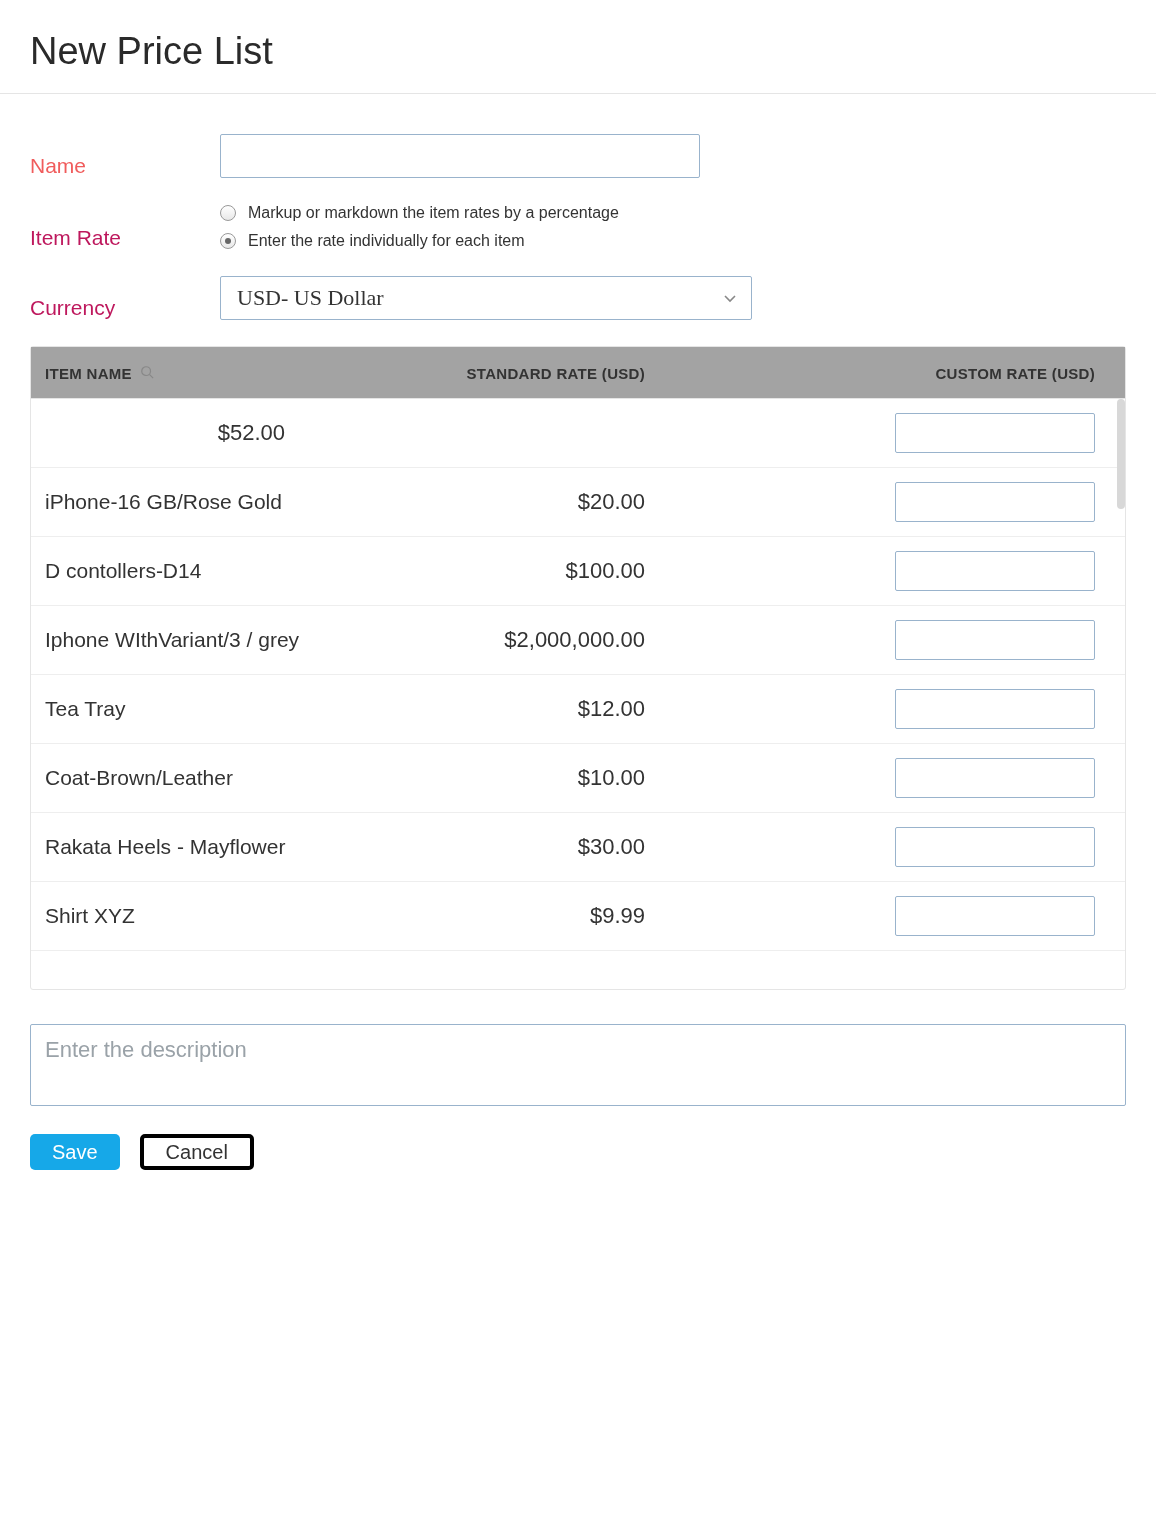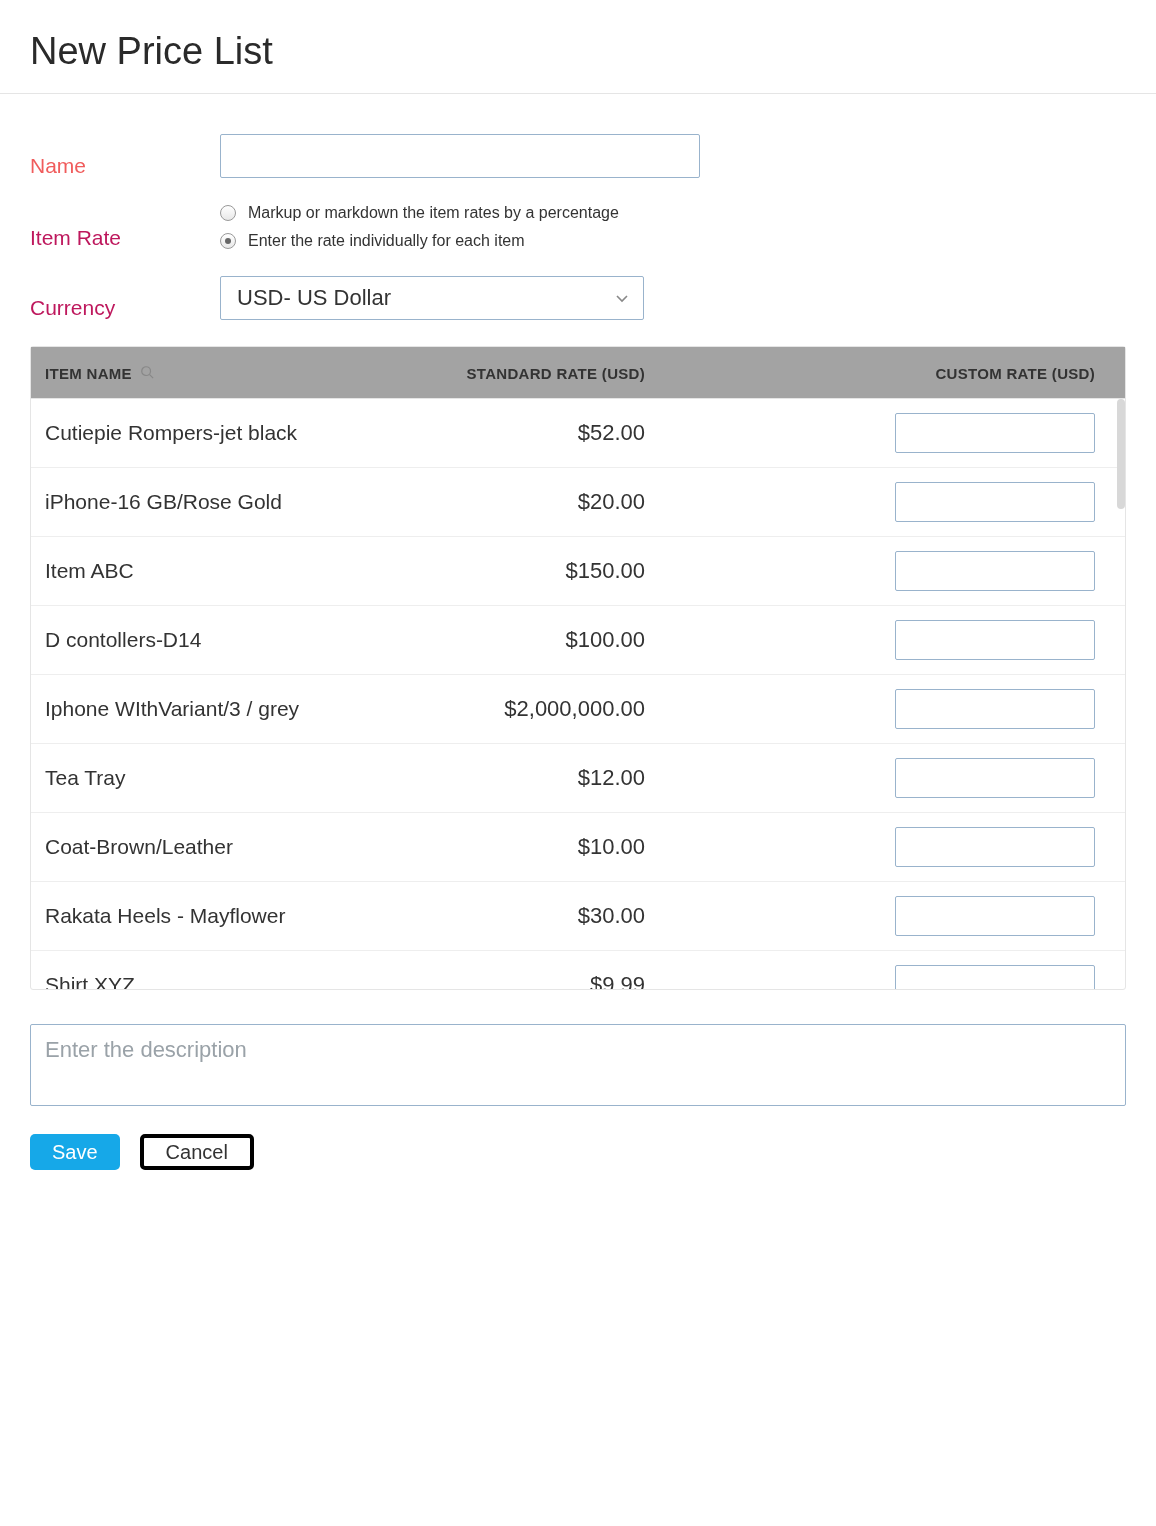--- a/index.html
+++ b/index.html
@@ -81,7 +81,8 @@
     }
     .select-wrap {
       position: relative;
-      width: 424px;
+      width: 532px;
+      font-family: Liberation Serif, serif;
     }
     .select-box {
       width: 100%;

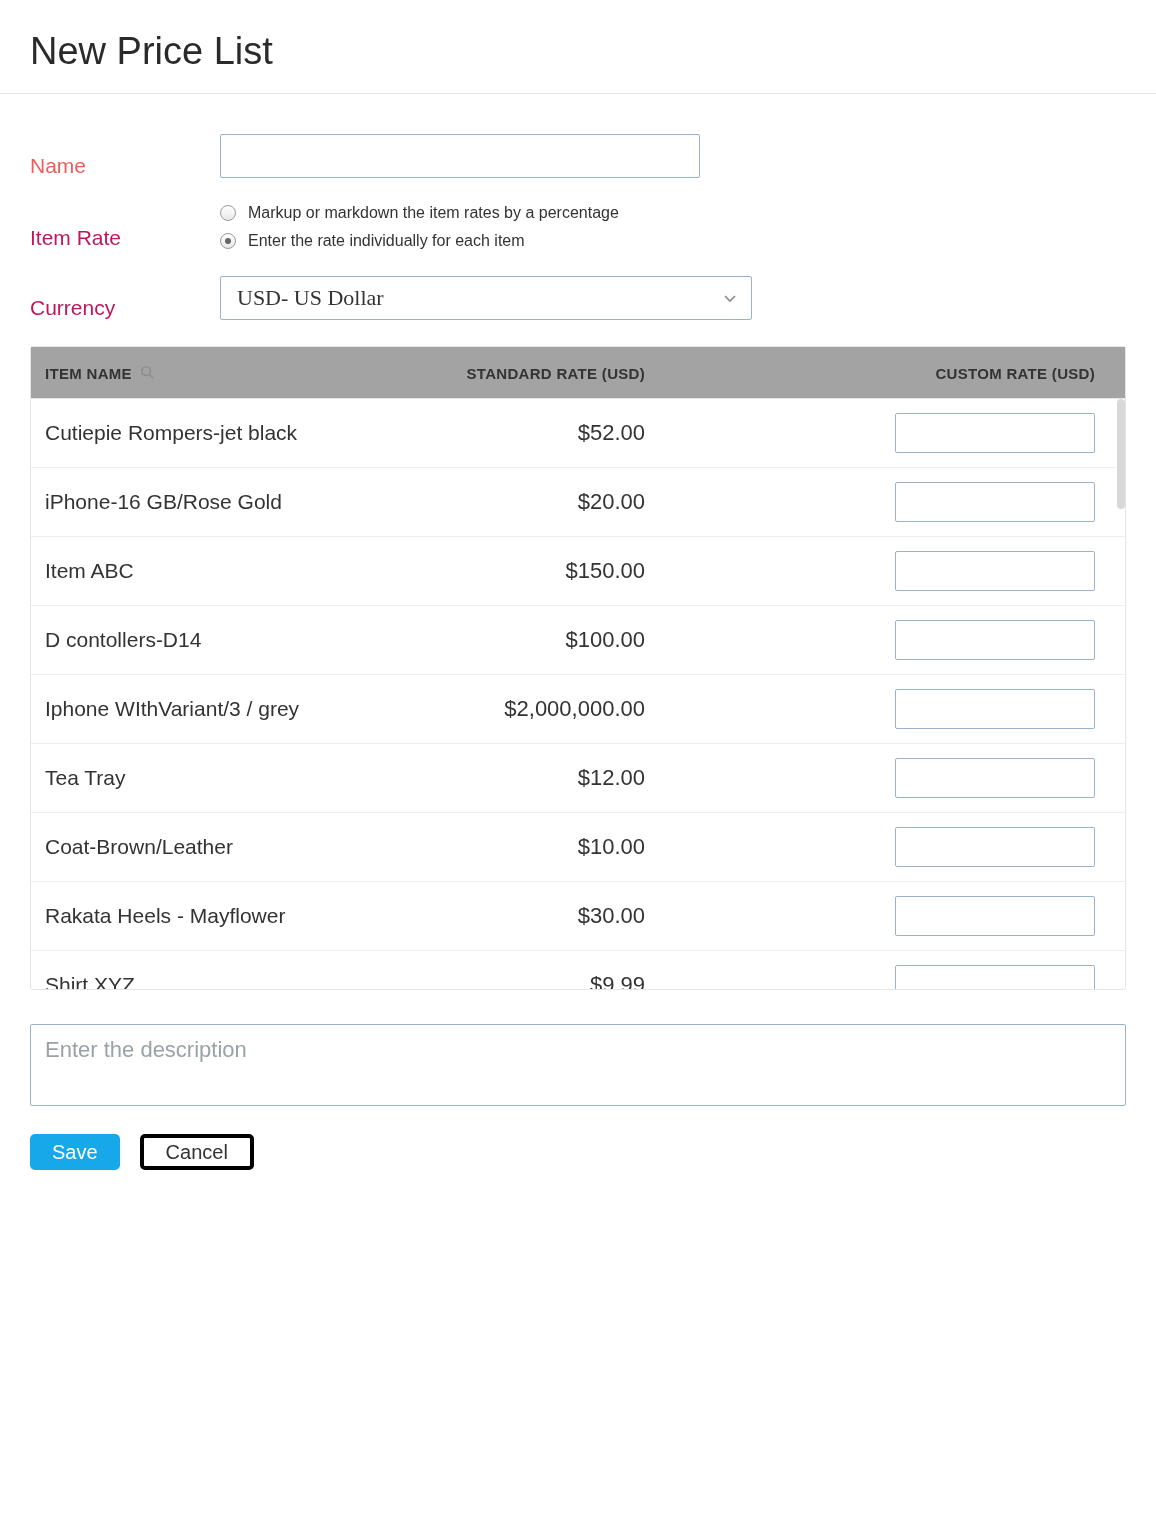--- a/index.html
+++ b/index.html
@@ -296,7 +296,6 @@
           <div class="scrollbar-thumb"></div>
         </div>
       <div class="table-row">
-            <div class="cell-name">Cutiepie Rompers-jet black</div>
             <div class="cell-std">$52.00</div>
             <div class="cell-cust">
               <input type="text" class="rate-input" style="">

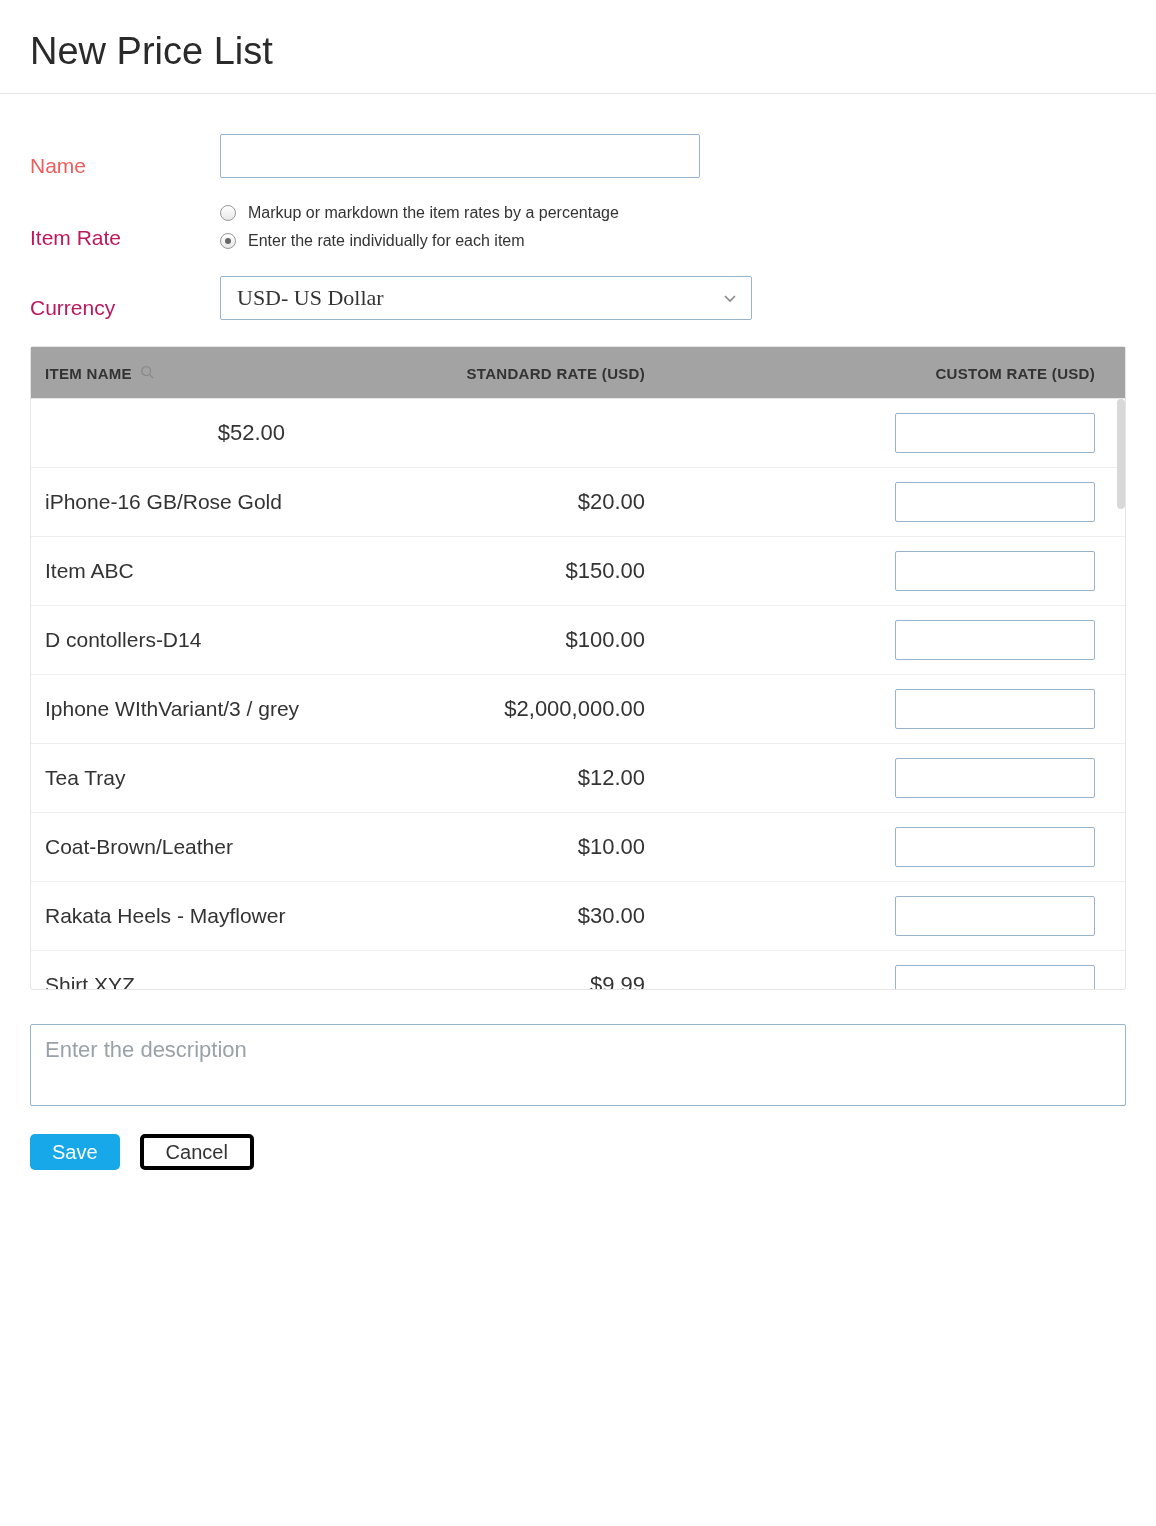--- a/index.html
+++ b/index.html
@@ -309,13 +309,6 @@
             </div>
           </div>
           <div class="table-row">
-            <div class="cell-name">Item ABC</div>
-            <div class="cell-std">$150.00</div>
-            <div class="cell-cust">
-              <input type="text" class="rate-input" style="">
-            </div>
-          </div>
-          <div class="table-row">
             <div class="cell-name">D contollers-D14</div>
             <div class="cell-std">$100.00</div>
             <div class="cell-cust">

